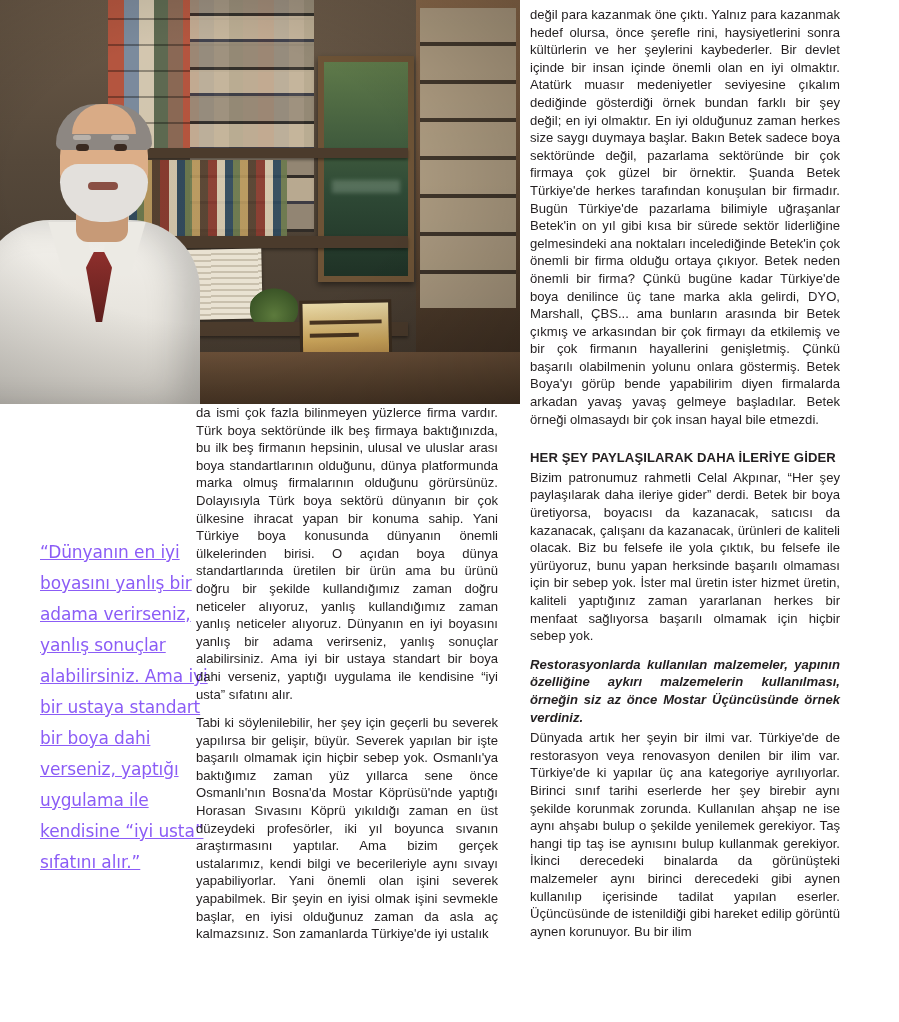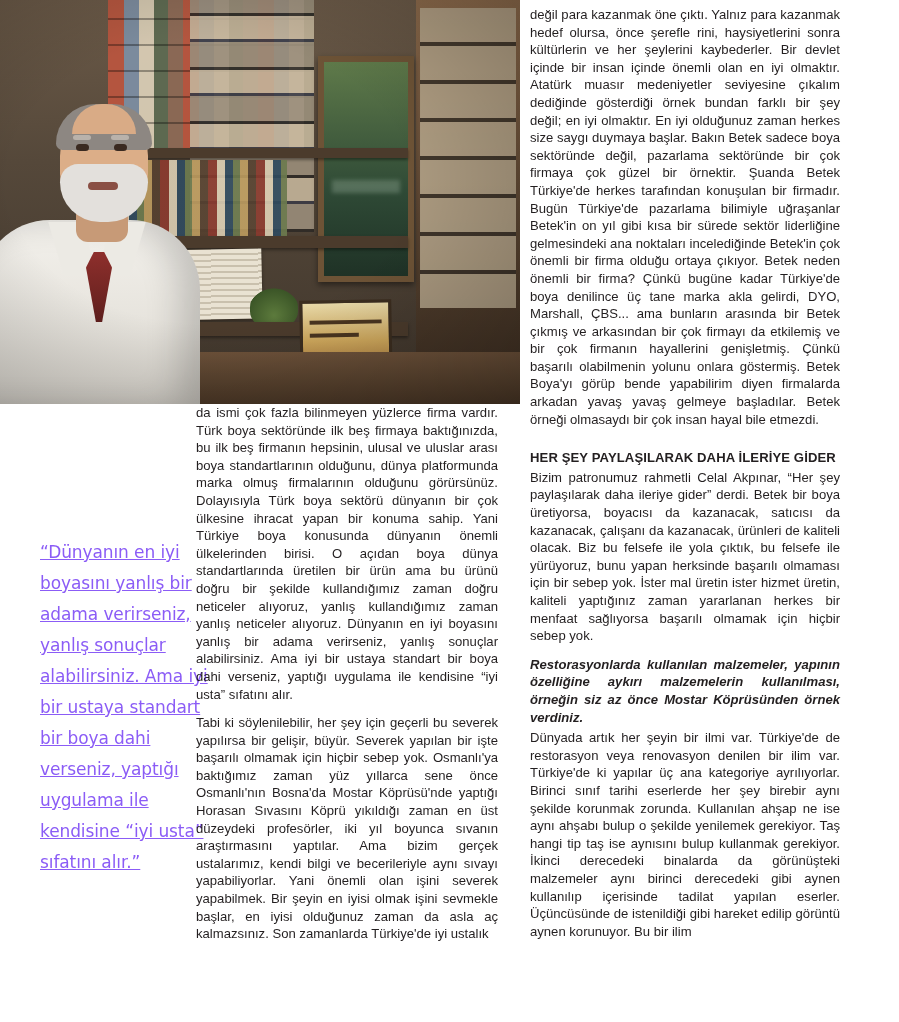--- a/index.html
+++ b/index.html
@@ -390,7 +390,7 @@
       <p class="body-p">değil para kazanmak öne çıktı. Yalnız para kazanmak hedef olursa, önce şerefle rini, haysiyetlerini sonra kültürlerin ve her şeylerini kaybederler. Bir devlet içinde bir insan içinde önemli olan en iyi olmaktır. Atatürk muasır medeniyetler seviyesine çıkalım dediğinde gösterdiği örnek bundan farklı bir şey değil; en iyi olmaktır. En iyi olduğunuz zaman herkes size saygı duymaya başlar. Bakın Betek sadece boya sektöründe değil, pazarlama sektöründe bir çok firmaya çok güzel bir örnektir. Şuanda Betek Türkiye'de herkes tarafından konuşulan bir firmadır. Bugün Türkiye'de pazarlama bilimiyle uğraşanlar Betek'in on yıl gibi kısa bir sürede sektör liderliğine gelmesindeki ana noktaları incelediğinde Betek'in çok önemli bir firma olduğu ortaya çıkıyor. Betek neden önemli bir firma? Çünkü bugüne kadar Türkiye'de boya denilince üç tane marka akla gelirdi, DYO, Marshall, ÇBS... ama bunların arasında bir Betek çıkmış ve arkasından bir çok firmayı da etkilemiş ve bir çok firmanın hayallerini genişletmiş. Çünkü başarılı olabilmenin yolunu onlara göstermiş. Betek Boya'yı görüp bende yapabilirim diyen firmalarda arkadan yavaş yavaş gelmeye başladılar. Betek örneği olmasaydı bir çok insan hayal bile etmezdi.</p>
       <h3 class="subhead-caps">HER ŞEY PAYLAŞILARAK DAHA İLERİYE GİDER</h3>
       <p class="body-p">Bizim patronumuz rahmetli Celal Akpınar, “Her şey paylaşılarak daha ileriye gider” derdi. Betek bir boya üretiyorsa, boyacısı da kazanacak, satıcısı da kazanacak, çalışanı da kazanacak, ürünleri de kaliteli olacak. Biz bu felsefe ile yola çıktık, bu felsefe ile yürüyoruz, bunu yapan herksinde başarılı olmaması için bir sebep yok. İster mal üretin ister hizmet üretin, kaliteli yaptığınız zaman yararlanan herkes bir menfaat sağlıyorsa başarılı olmamak için hiçbir sebep yok.</p>
-      <p class="q-italic">Restorasyonlarda kullanılan malzemeler, yapının özelliğine aykırı malzemelerin kullanılması, örneğin siz az önce Mostar Köprüsünden örnek verdiniz.</p>
+      <p class="q-italic">Restorasyonlarda kullanılan malzemeler, yapının özelliğine aykırı malzemelerin kullanılması, örneğin siz az önce Mostar Üçüncüsünde örnek verdiniz.</p>
       <p class="body-p tight">Dünyada artık her şeyin bir ilmi var. Türkiye'de de restorasyon veya renovasyon denilen bir ilim var. Türkiye'de ki yapılar üç ana kategoriye ayrılıyorlar. Birinci sınıf tarihi eserlerde her şey birebir aynı şekilde korunmak zorunda. Kullanılan ahşap ne ise aynı ahşabı bulup o şekilde yenilemek gerekiyor. Taş hangi tip taş ise aynısını bulup kullanmak gerekiyor. İkinci derecedeki binalarda da görünüşteki malzemeler aynı birinci derecedeki gibi aynen kullanılıp içerisinde tadilat yapılan eserler. Üçüncüsünde de istenildiği gibi hareket edilip görüntü aynen korunuyor. Bu bir ilim</p>
     </div>
   </div>

